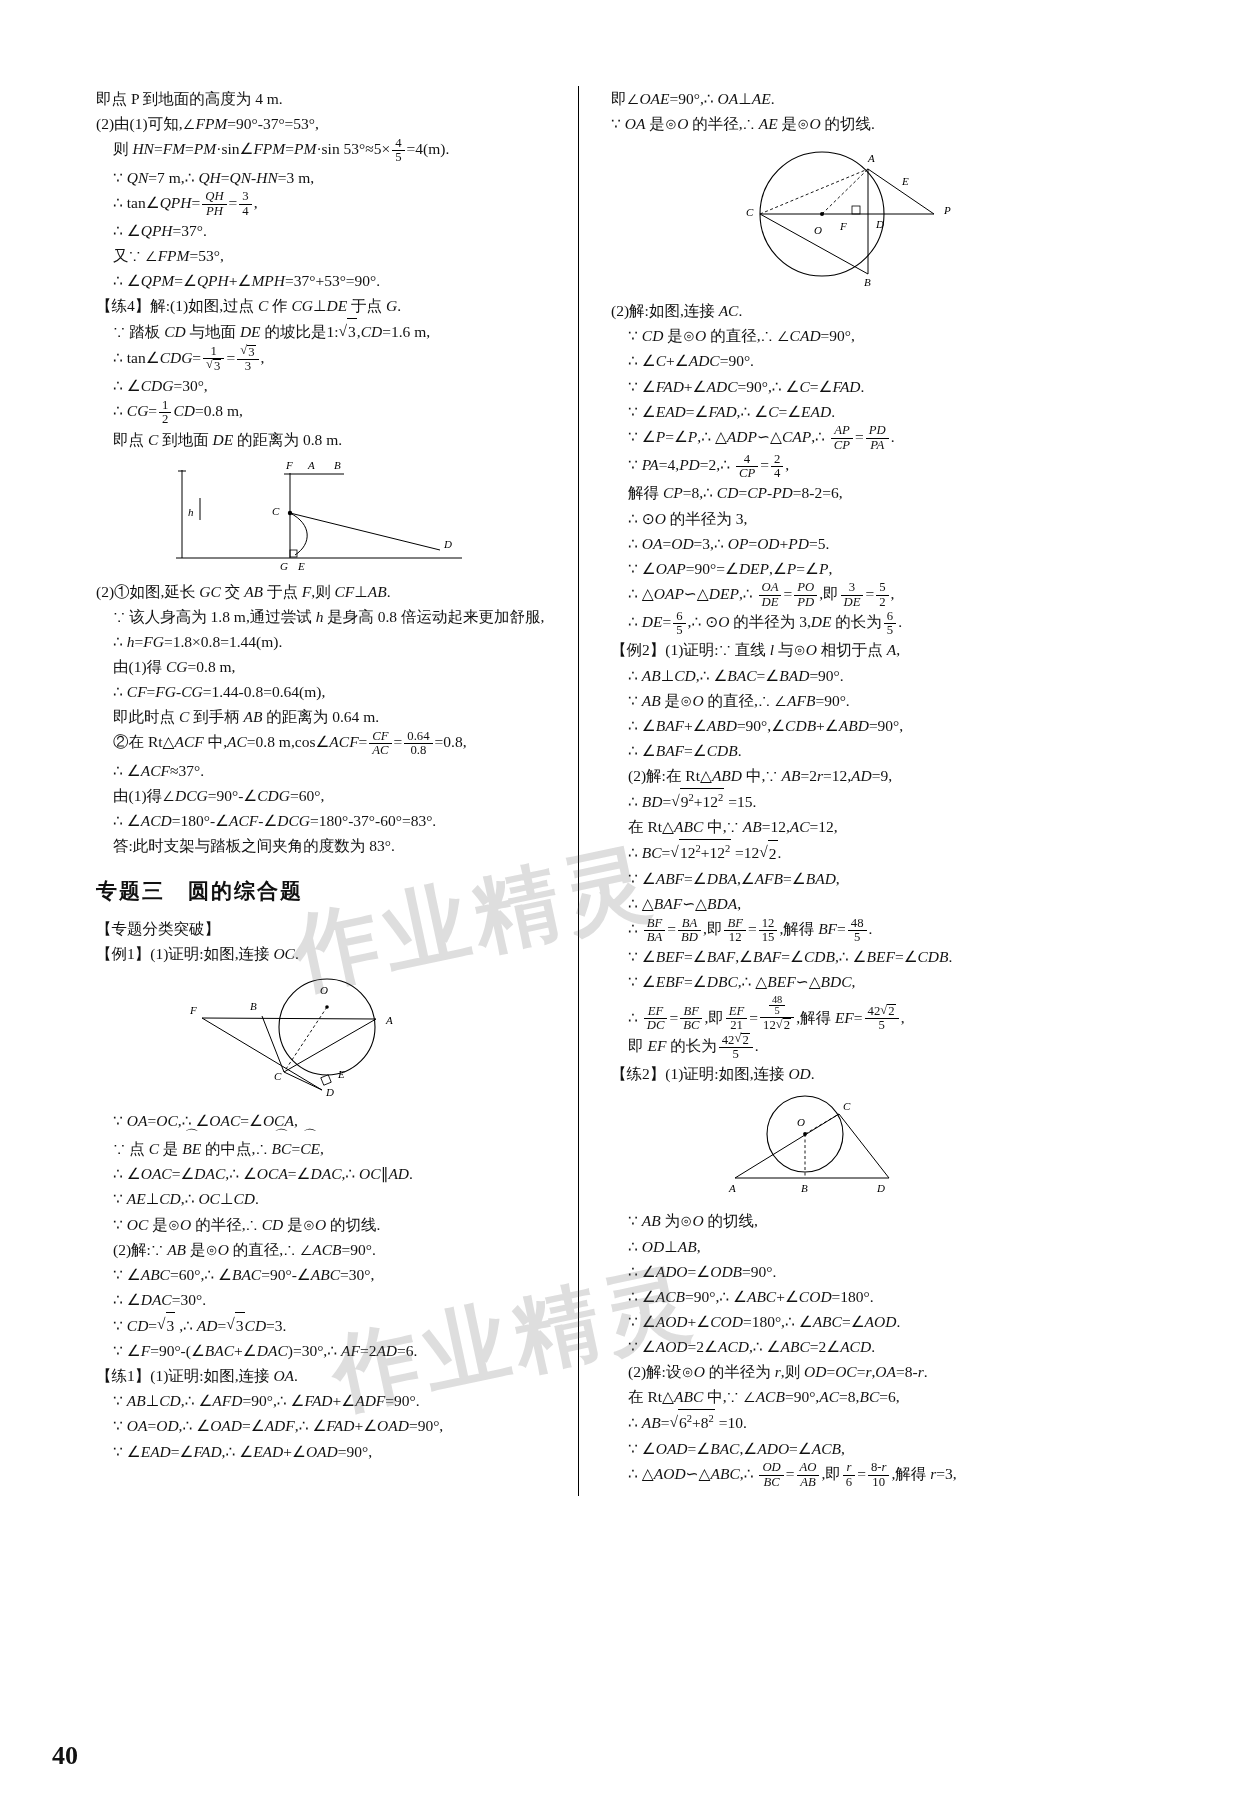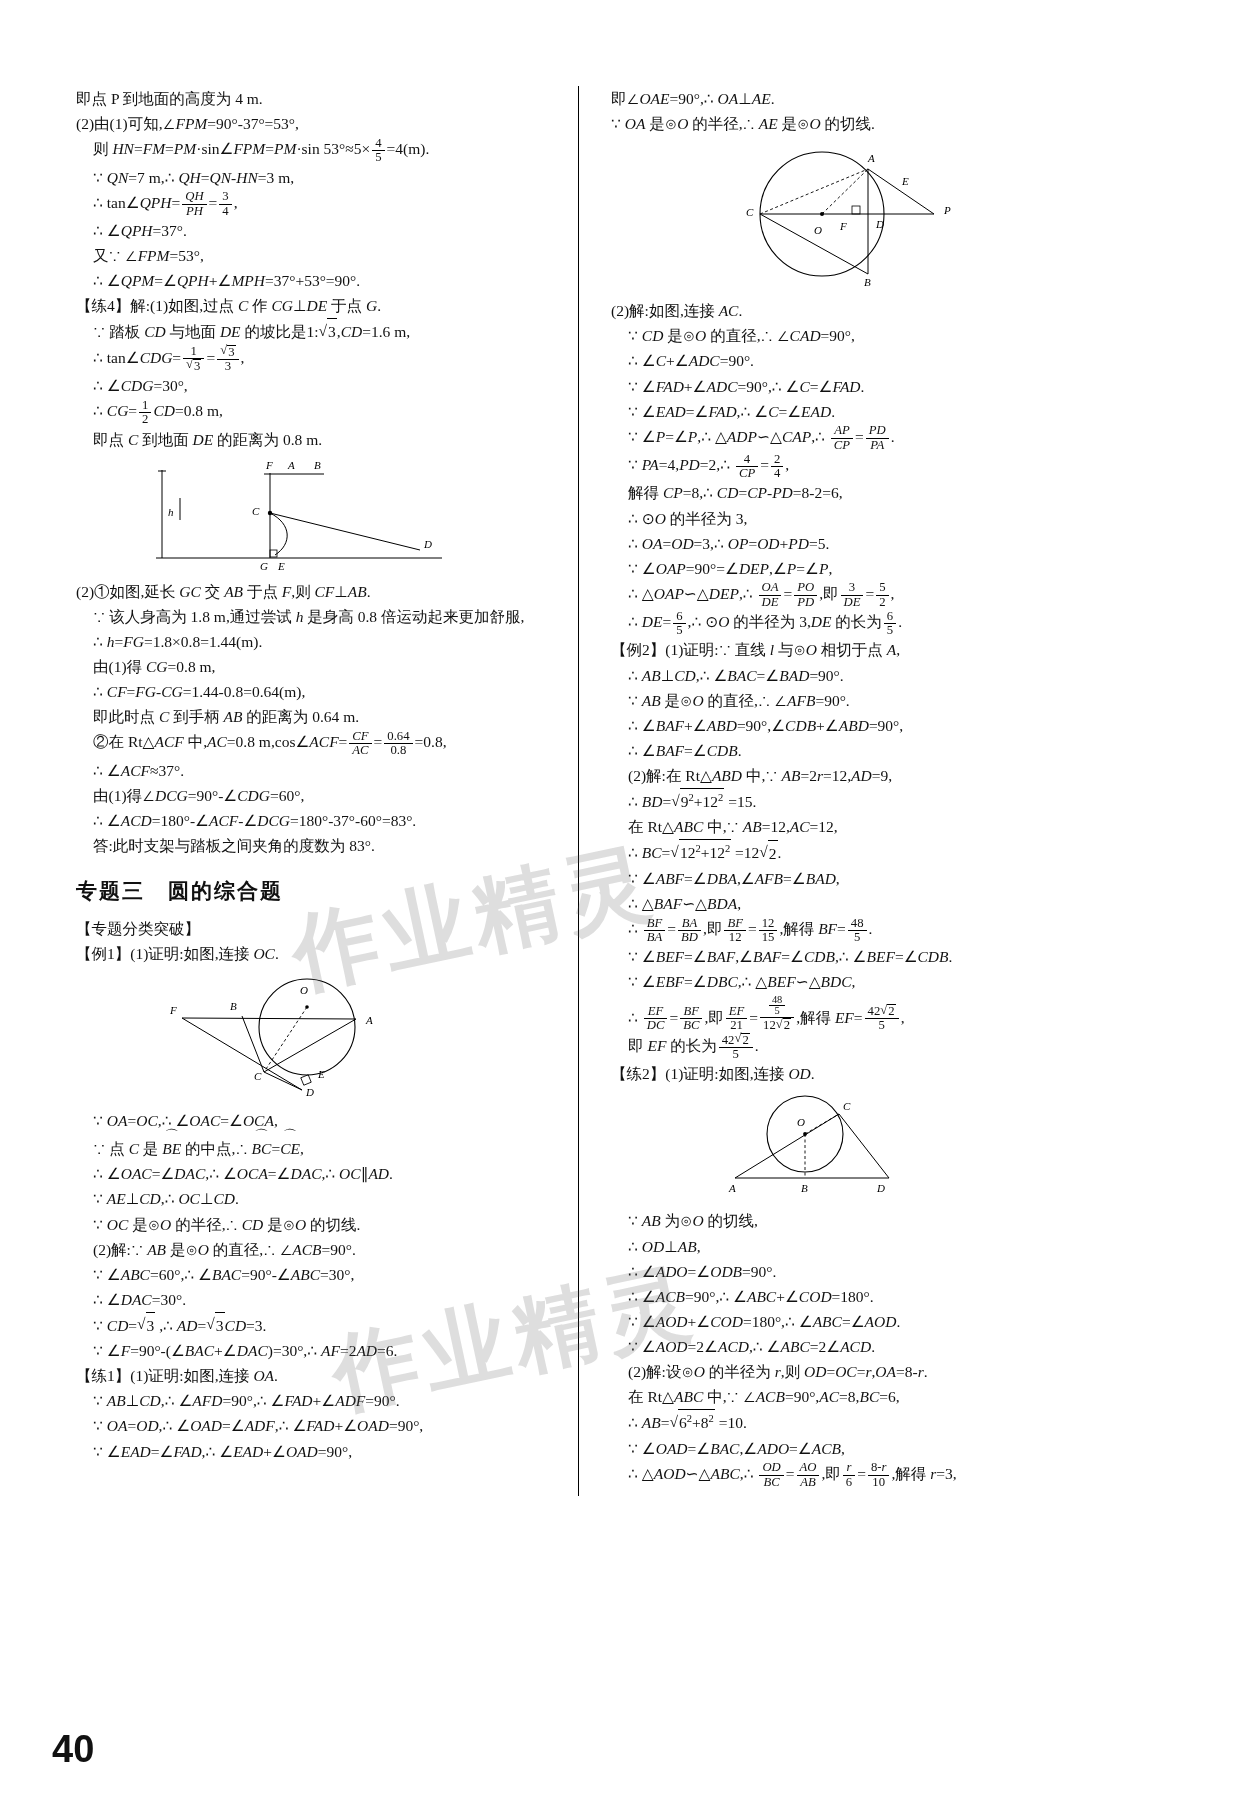--- a/index.html
+++ b/index.html
@@ -21,7 +21,7 @@
     font-size:15.5px;
     line-height:1.62;
   }
-  .col.left{left:76px;}
+  .col.left{left:96px;}
   .col.right{left:611px;}
   .divider{
     position:absolute;

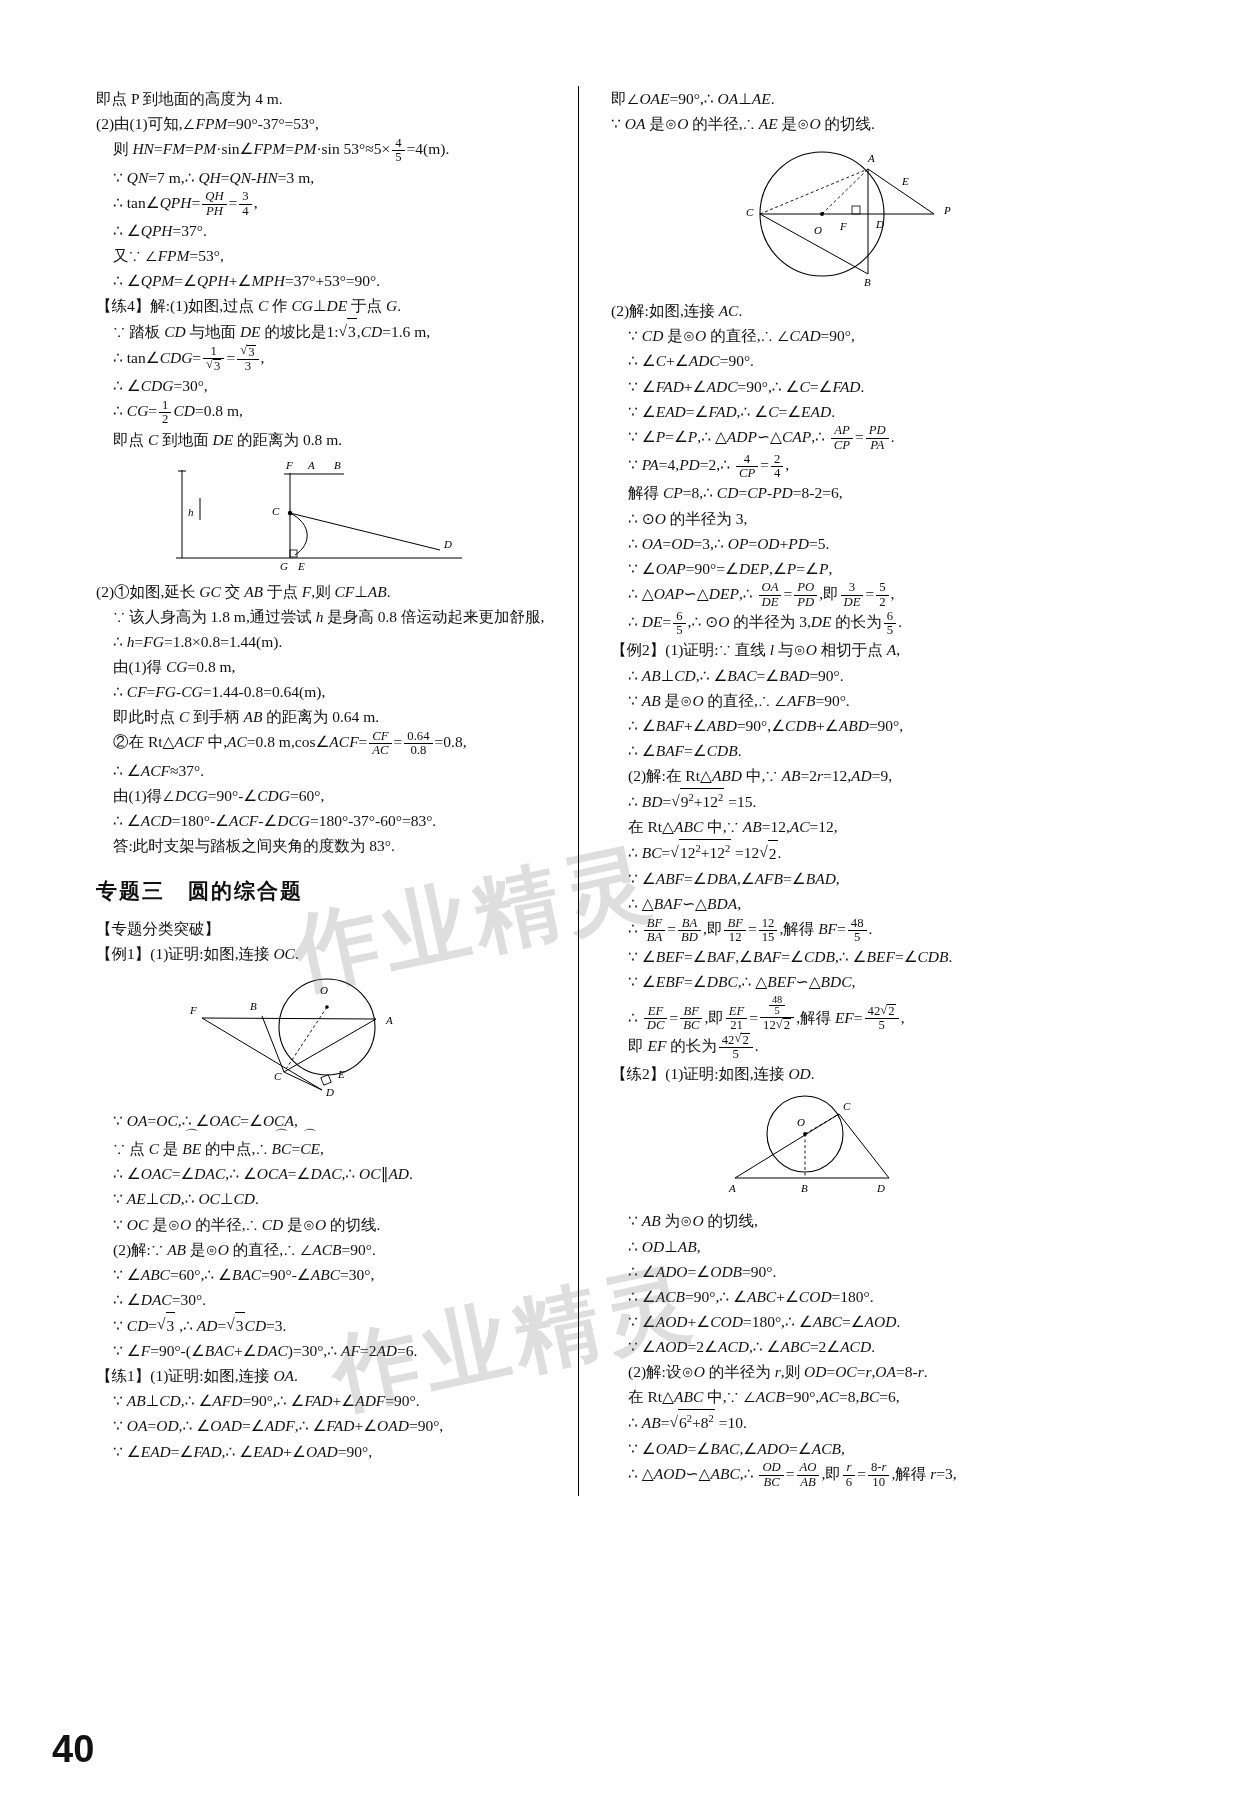--- a/index.html
+++ b/index.html
@@ -83,9 +83,9 @@
   .pagenum{
     position:absolute;
     left:52px;bottom:36px;
-    font-size:38px;
+    font-size:26px;
     font-weight:bold;
-    font-family:Liberation Sans, sans-serif;
+    font-family:Liberation Serif, serif;
   }
   .watermark{
     position:absolute;

